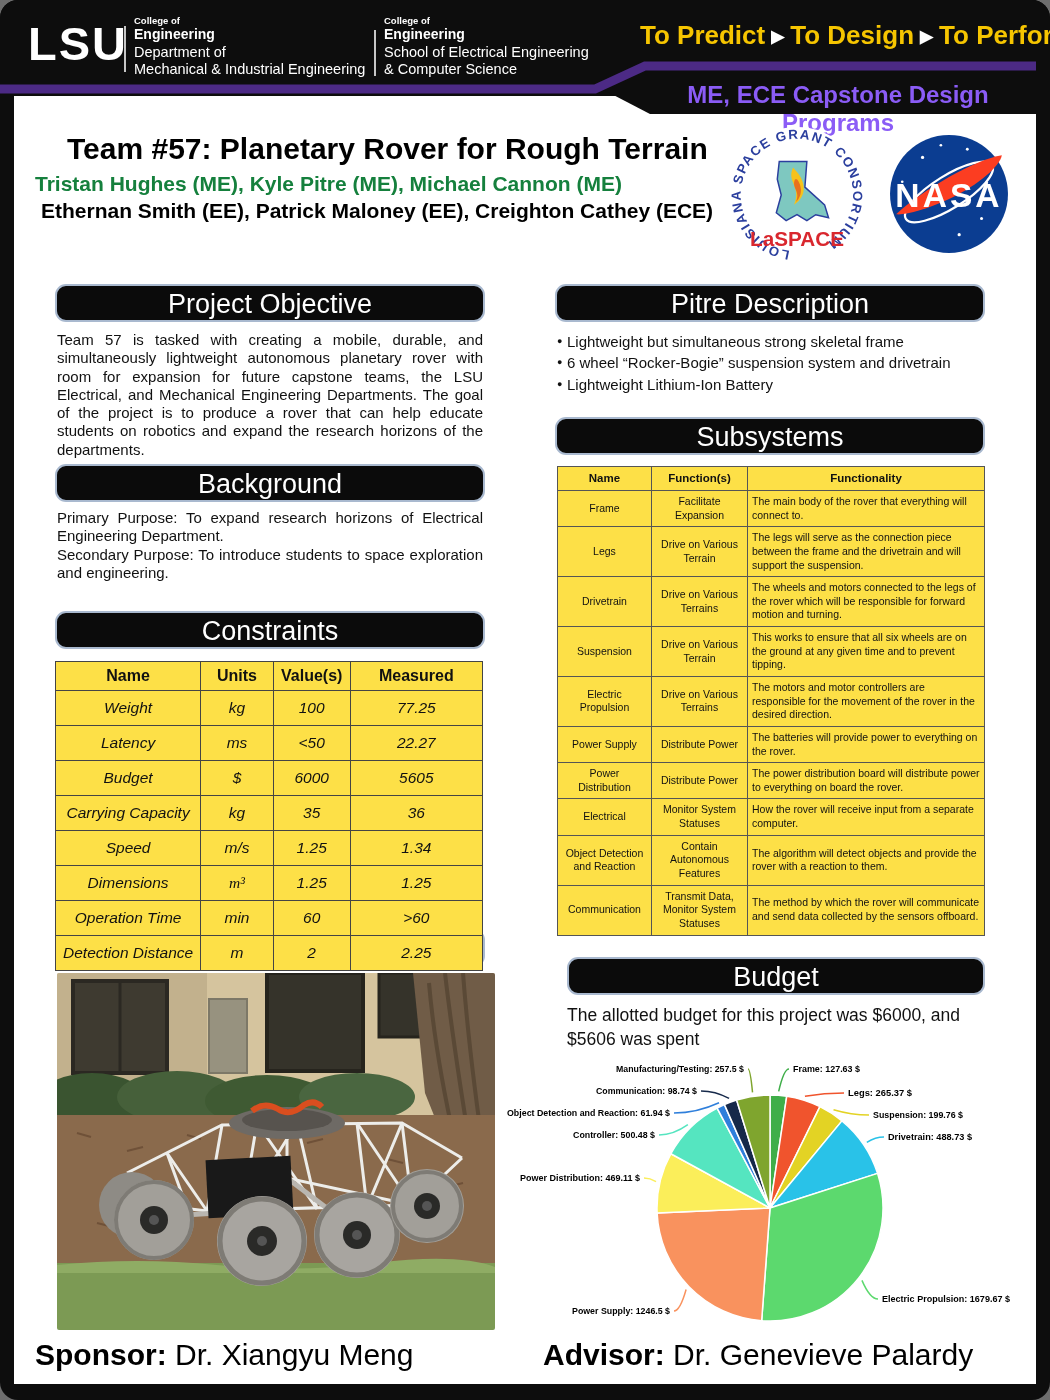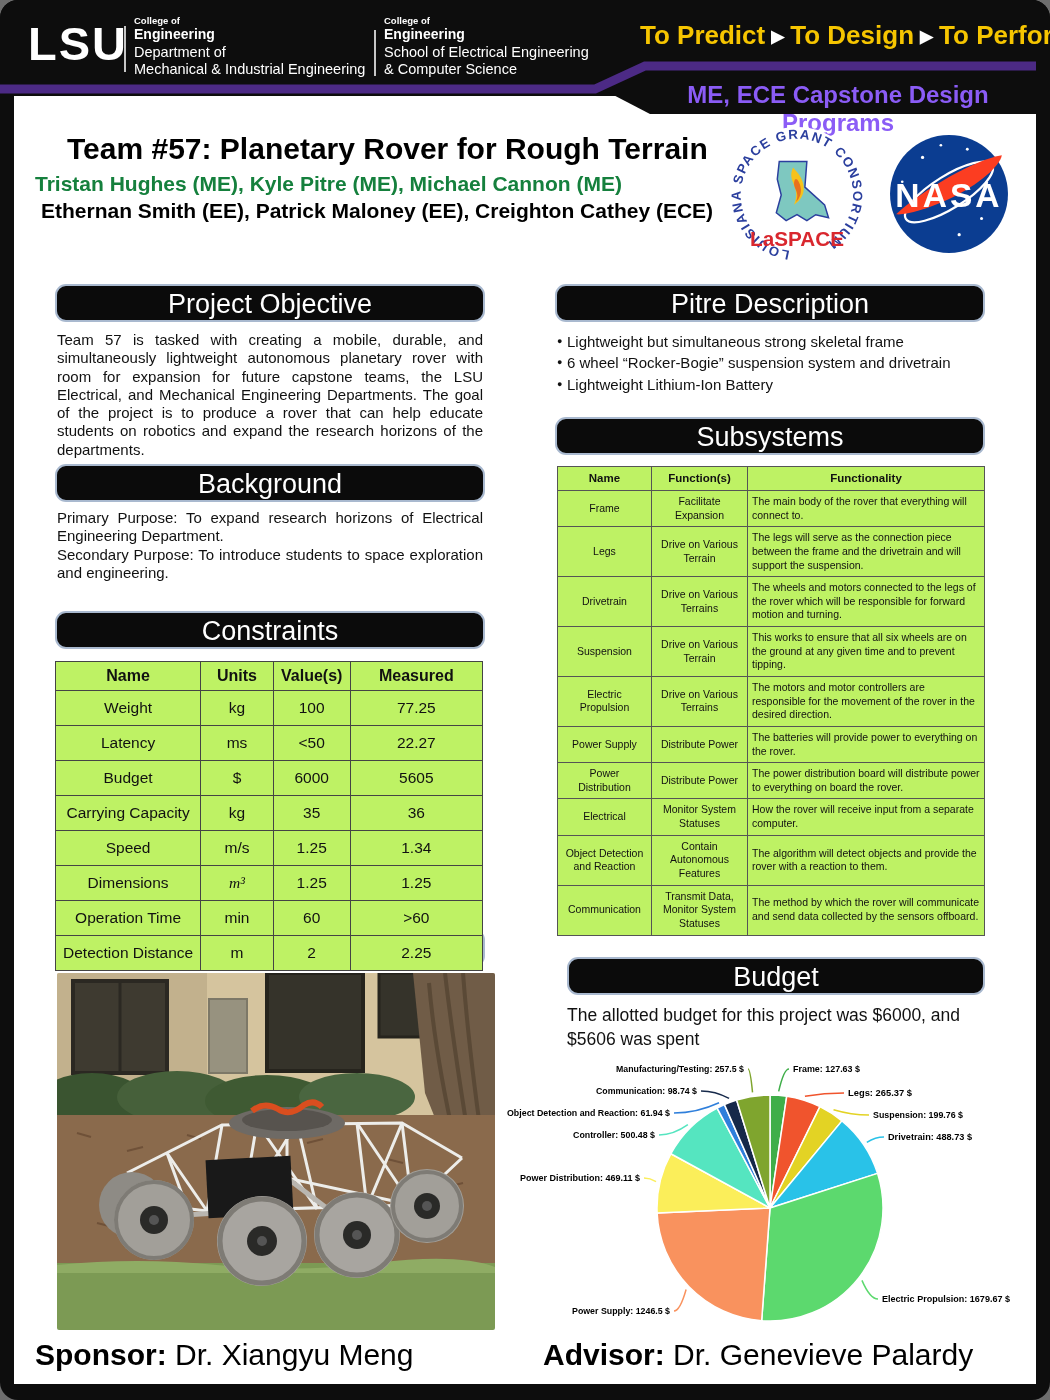--- a/index.html
+++ b/index.html
@@ -49,7 +49,7 @@
   #sys-bullets .bi{display:flex;align-items:flex-start;line-height:1.42;}
   #sys-bullets .dot{width:10px;font-size:9px;padding-top:4px;}
   
-  table{border-collapse:collapse;background:#bef264;color:#111;}
+  table{border-collapse:collapse;background:#fde047;color:#111;}
   #constraints-table{position:absolute;left:55px;top:661px;width:428px;font-size:15.5px;}
   #constraints-table th{border:1px solid #444;font-size:16px;font-weight:700;padding:5px 2px;text-align:center;}
   #constraints-table td{border:1px solid #444;padding:8px 2px;text-align:center;}

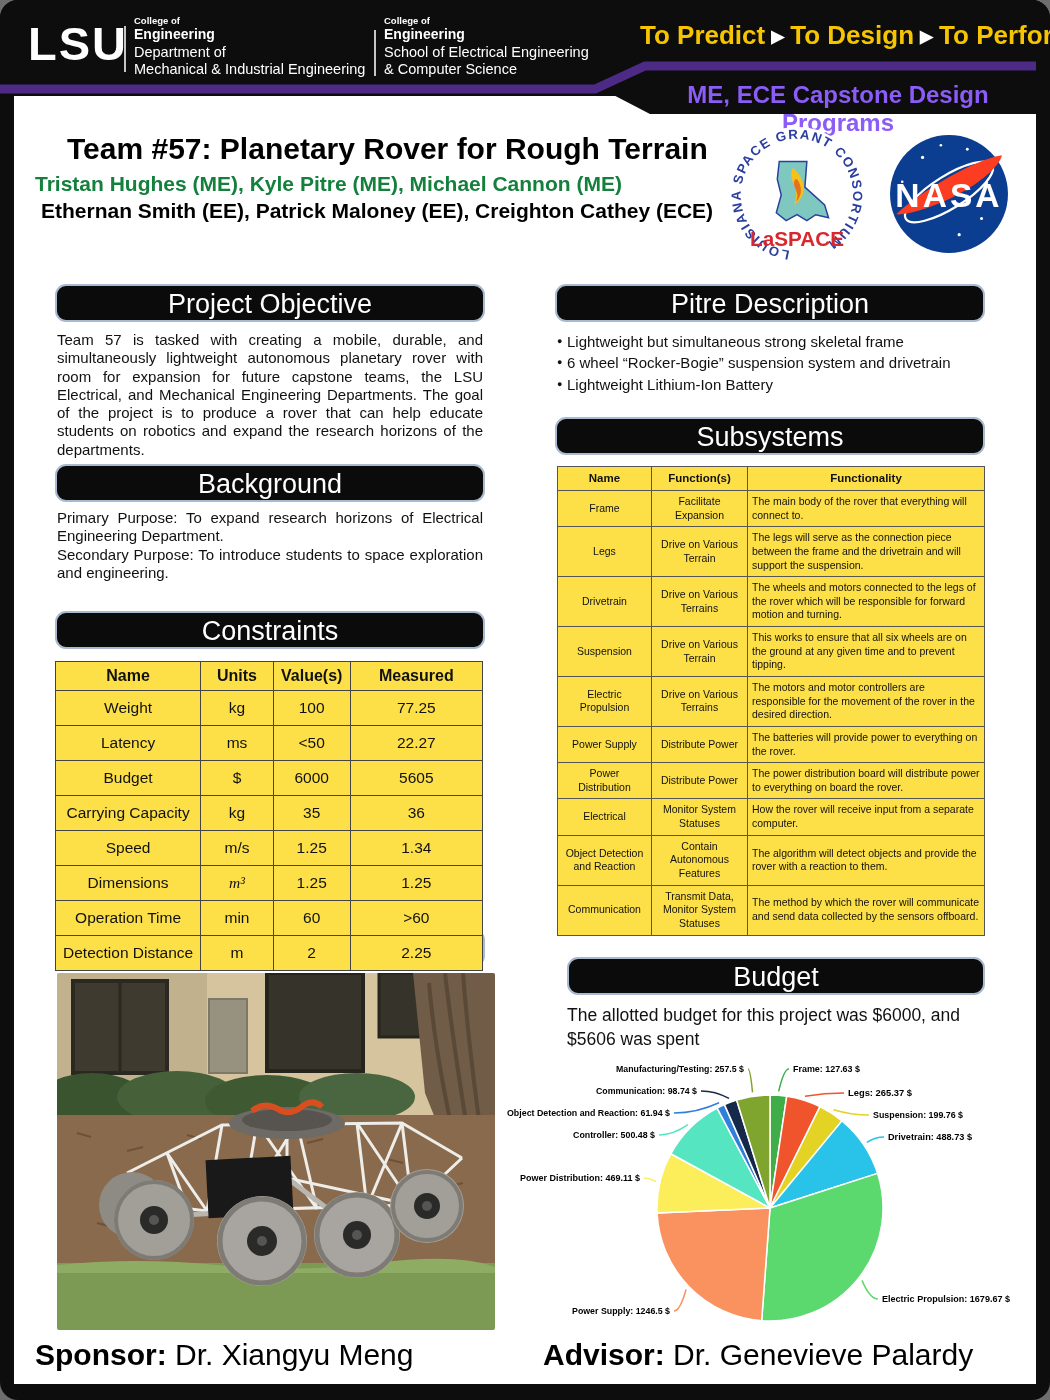--- a/index.html
+++ b/index.html
@@ -52,7 +52,7 @@
   table{border-collapse:collapse;background:#fde047;color:#111;}
   #constraints-table{position:absolute;left:55px;top:661px;width:428px;font-size:15.5px;}
   #constraints-table th{border:1px solid #444;font-size:16px;font-weight:700;padding:5px 2px;text-align:center;}
-  #constraints-table td{border:1px solid #444;padding:8px 2px;text-align:center;}
+  #constraints-table td{border:1px solid #444;padding:8px 2px;text-align:center;font-style:italic;}
   #constraints-table col.c1{width:34%;} #constraints-table col.c2{width:17%;}
   #constraints-table col.c3{width:18%;} #constraints-table col.c4{width:31%;}
   .unit-italic{font-style:italic;font-family:"Liberation Serif",serif;}

